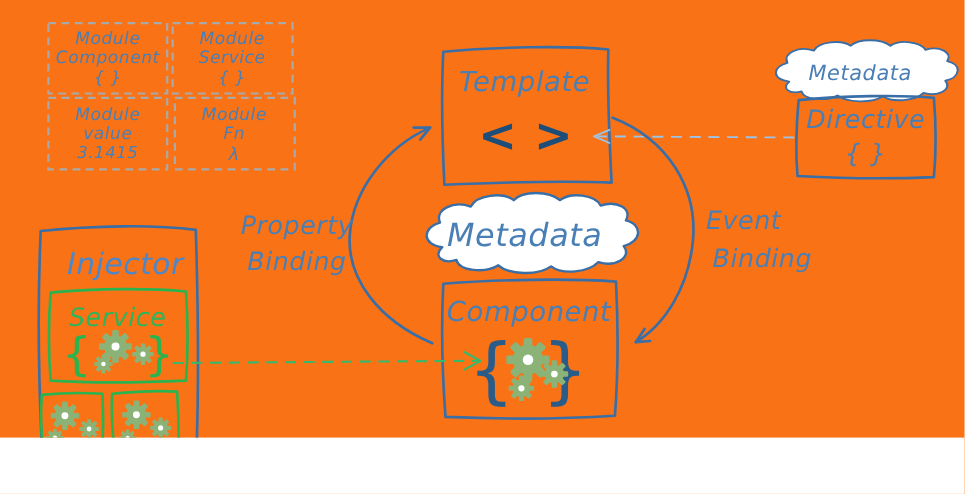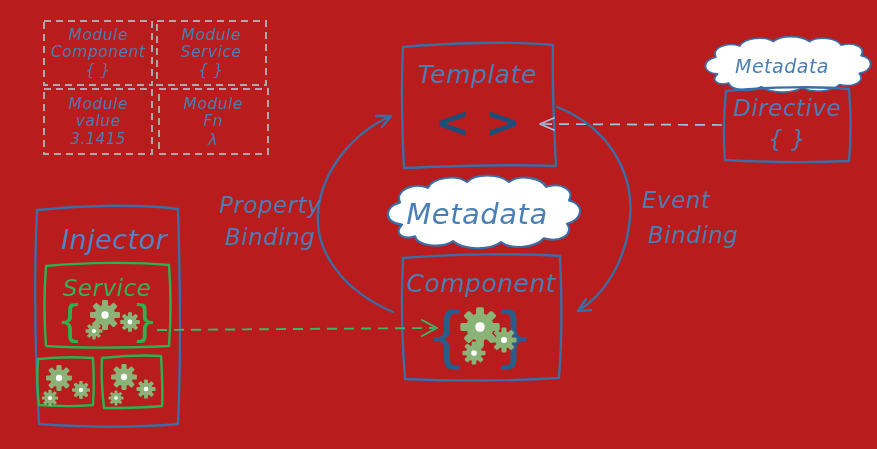--- a/index.html
+++ b/index.html
@@ -3,7 +3,7 @@
 <meta charset="utf-8">
 <style>
   html,body{margin:0;padding:0;background:#ffffff;}
-  .stage{position:relative;width:877px;height:449px;background:#b91c1c;overflow:hidden;}
+  .stage{position:relative;width:877px;height:398px;background:#f97316;overflow:hidden;}
   svg{display:block;}
   text{
     font-family:"DejaVu Sans", sans-serif;

